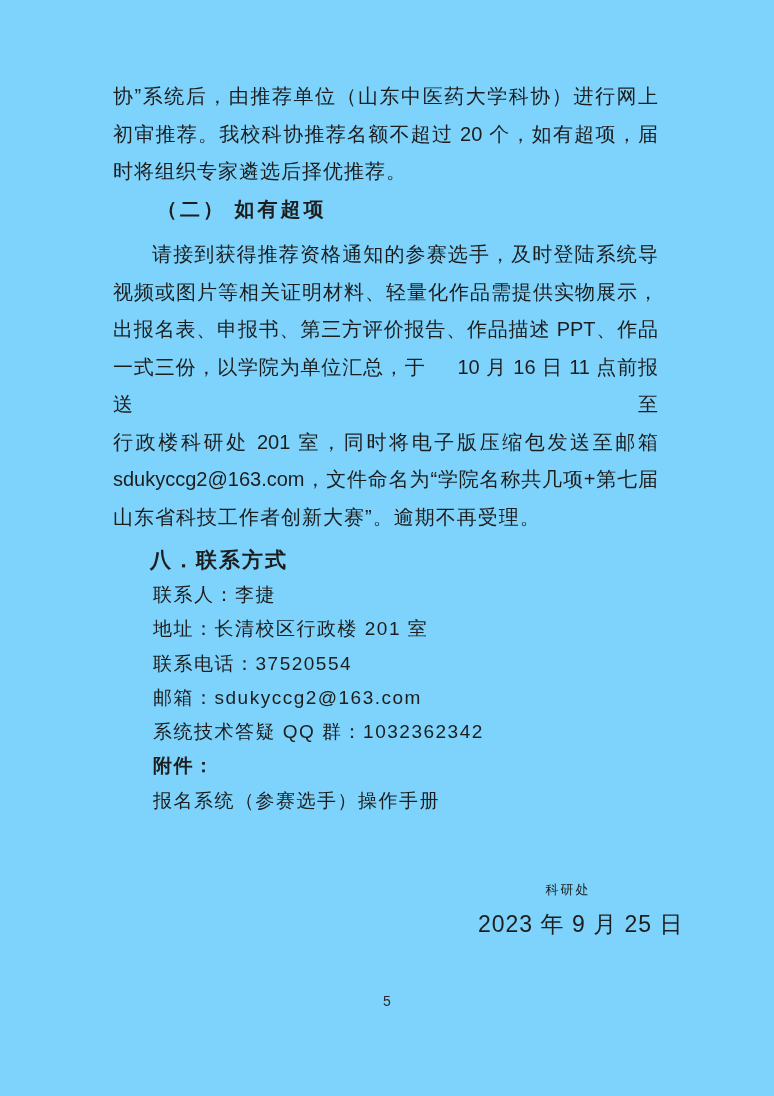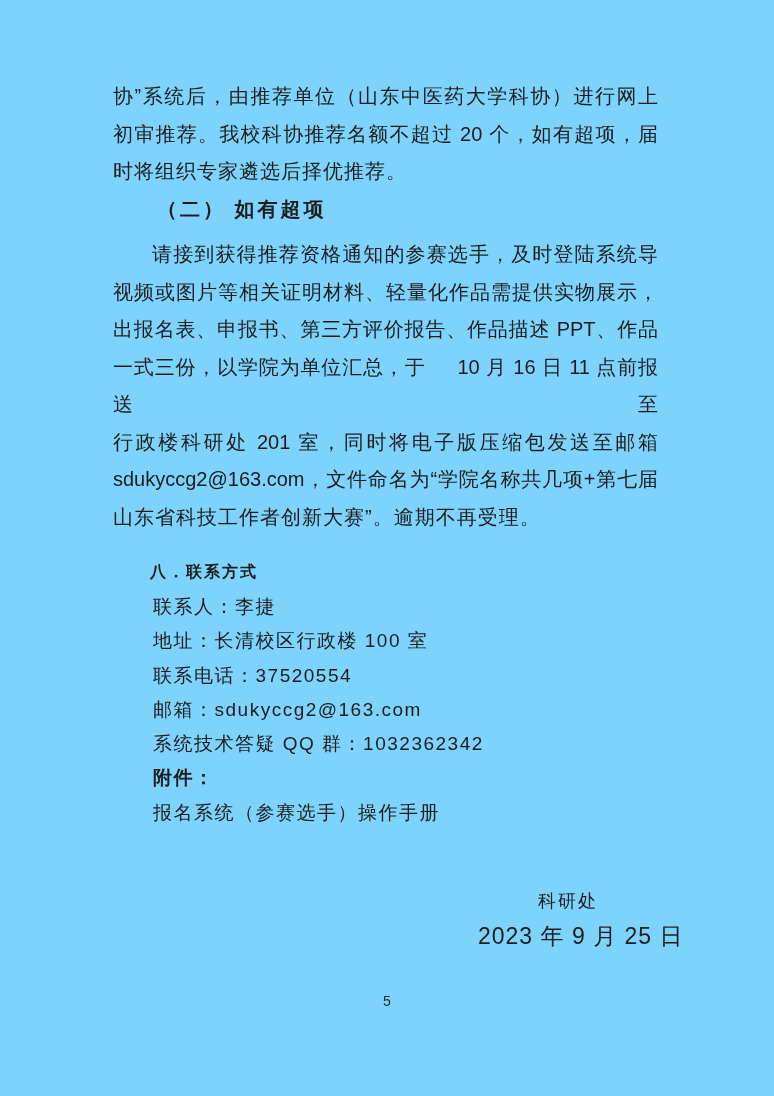--- a/index.html
+++ b/index.html
@@ -44,8 +44,8 @@
 
   
   .contact-head {
-    margin-top: 18px;
-    font-size: 16px;
+    margin-top: 6px;
+    font-size: 21px;
     line-height: 36px;
     font-weight: bold;
     padding-left: 37px;

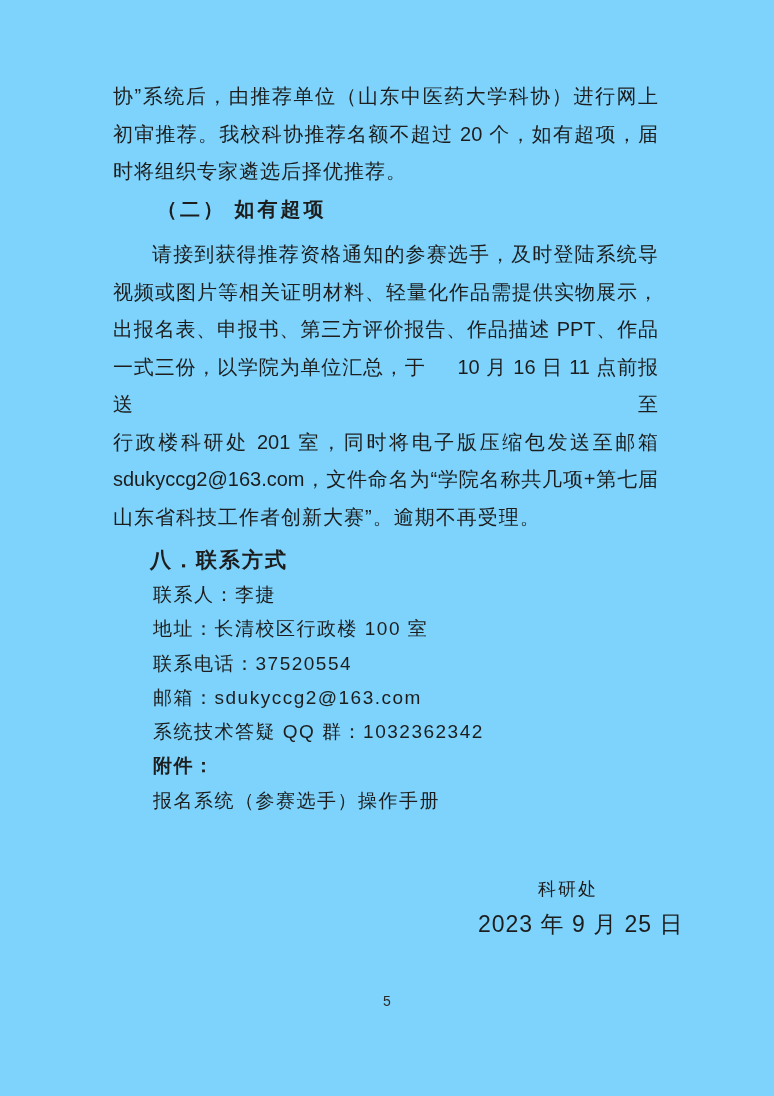--- a/index.html
+++ b/index.html
@@ -106,7 +106,7 @@
     <div class="contact-head">八．联系方式</div>
 
     <div class="cline">联系人：李捷</div>
-    <div class="cline">地址：长清校区行政楼 100 室</div>
+    <div class="cline">地址：长清校区行政楼 201 室</div>
     <div class="cline">联系电话：37520554</div>
     <div class="cline">邮箱：sdukyccg2@163.com</div>
     <div class="cline">系统技术答疑 QQ 群：1032362342</div>

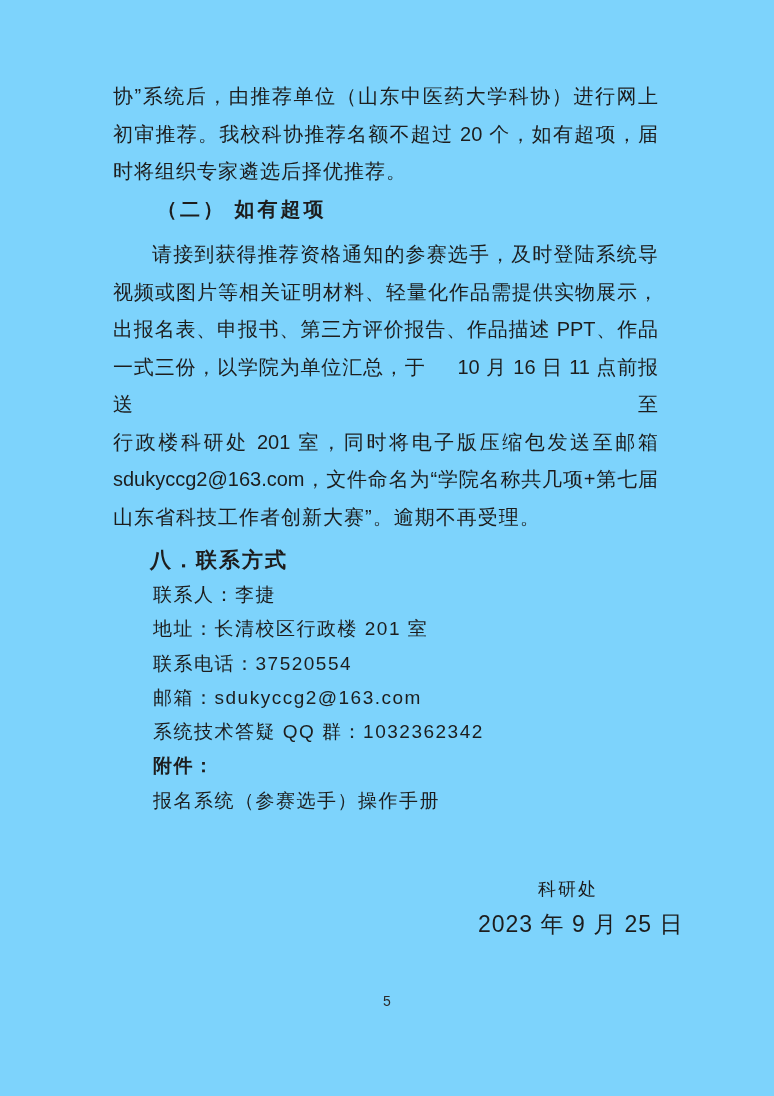--- a/index.html
+++ b/index.html
@@ -69,7 +69,7 @@
     margin-top: 54px;
     text-align: center;
   }
-  .sig-org  { font-size: 18px; line-height: 35px; letter-spacing: 2px; }
+  .sig-org  { font-size: 13px; line-height: 35px; letter-spacing: 2px; }
   .sig-date { font-size: 23px; line-height: 35px; letter-spacing: 1px; white-space: nowrap; }
 
   

